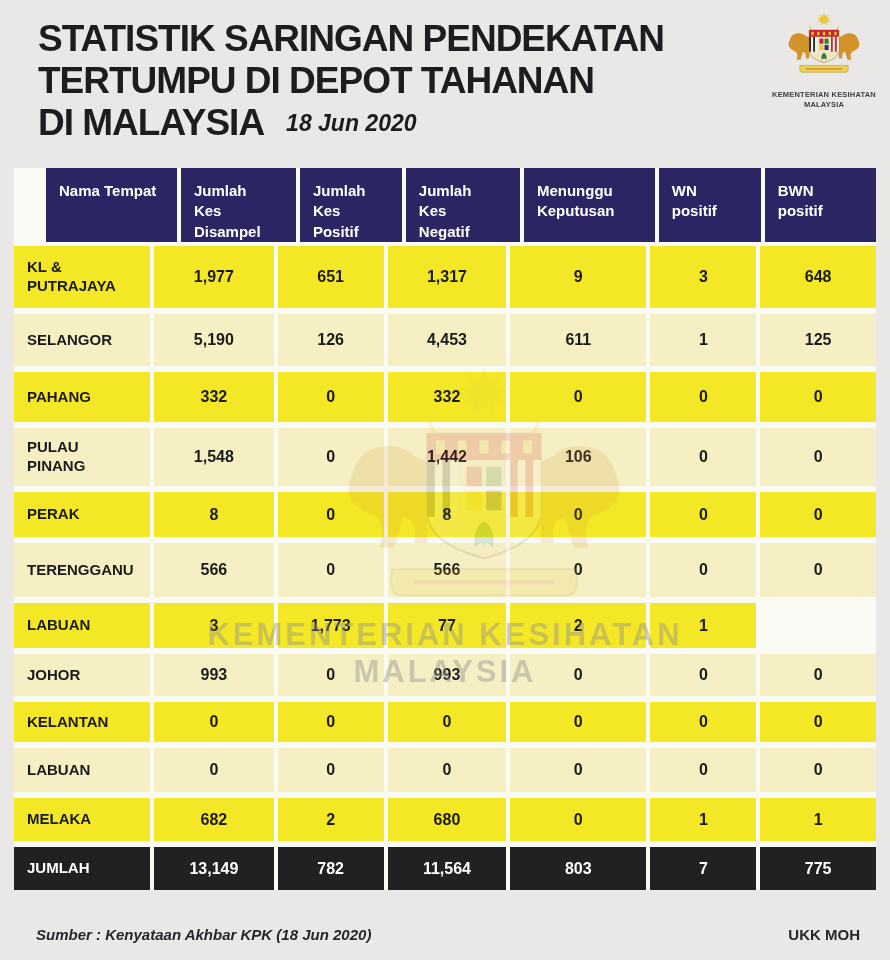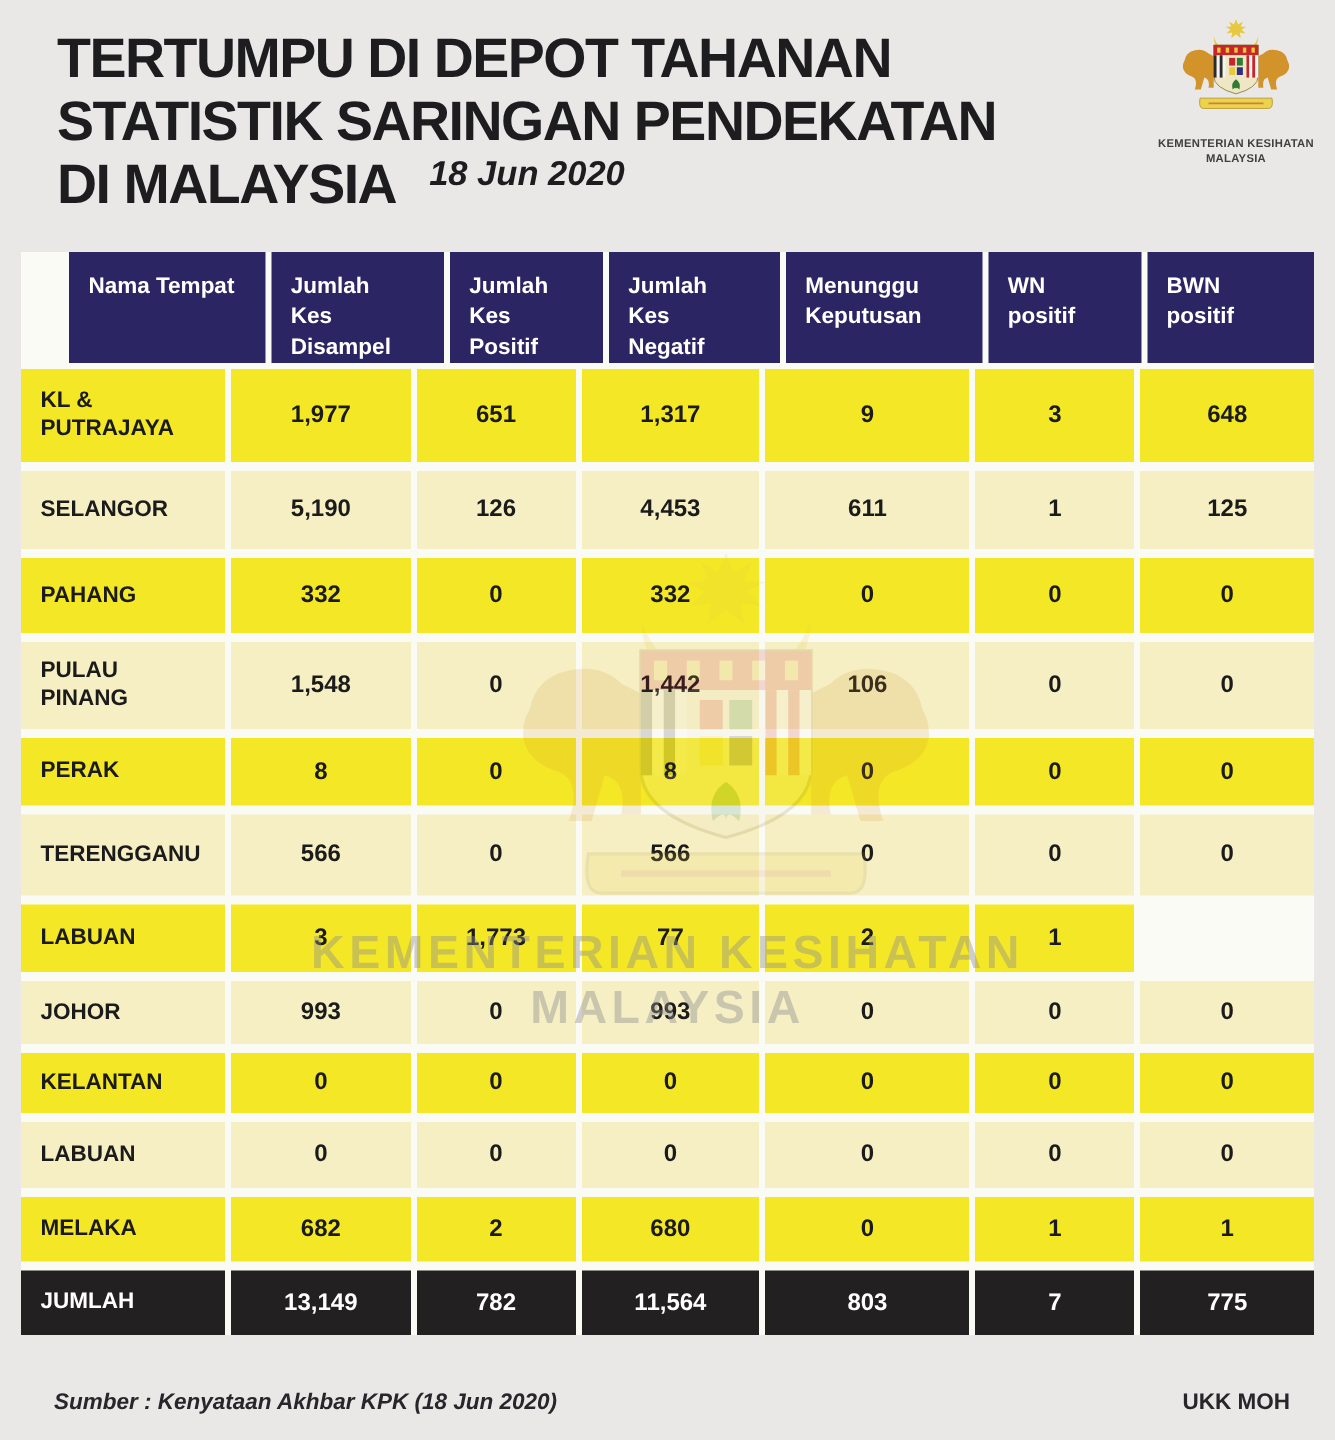--- a/index.html
+++ b/index.html
@@ -90,8 +90,8 @@
 <div class="page">
 
   <div class="title-block">
+    <span class="title-line">STATISTIK SARINGAN PENDEKATAN</span>
     <span class="title-line">TERTUMPU DI DEPOT TAHANAN</span>
-    <span class="title-line">STATISTIK SARINGAN PENDEKATAN</span>
     <span class="title-line3-wrap">
       <span class="title-line">DI MALAYSIA</span>
       <span class="title-date">18 Jun 2020</span>

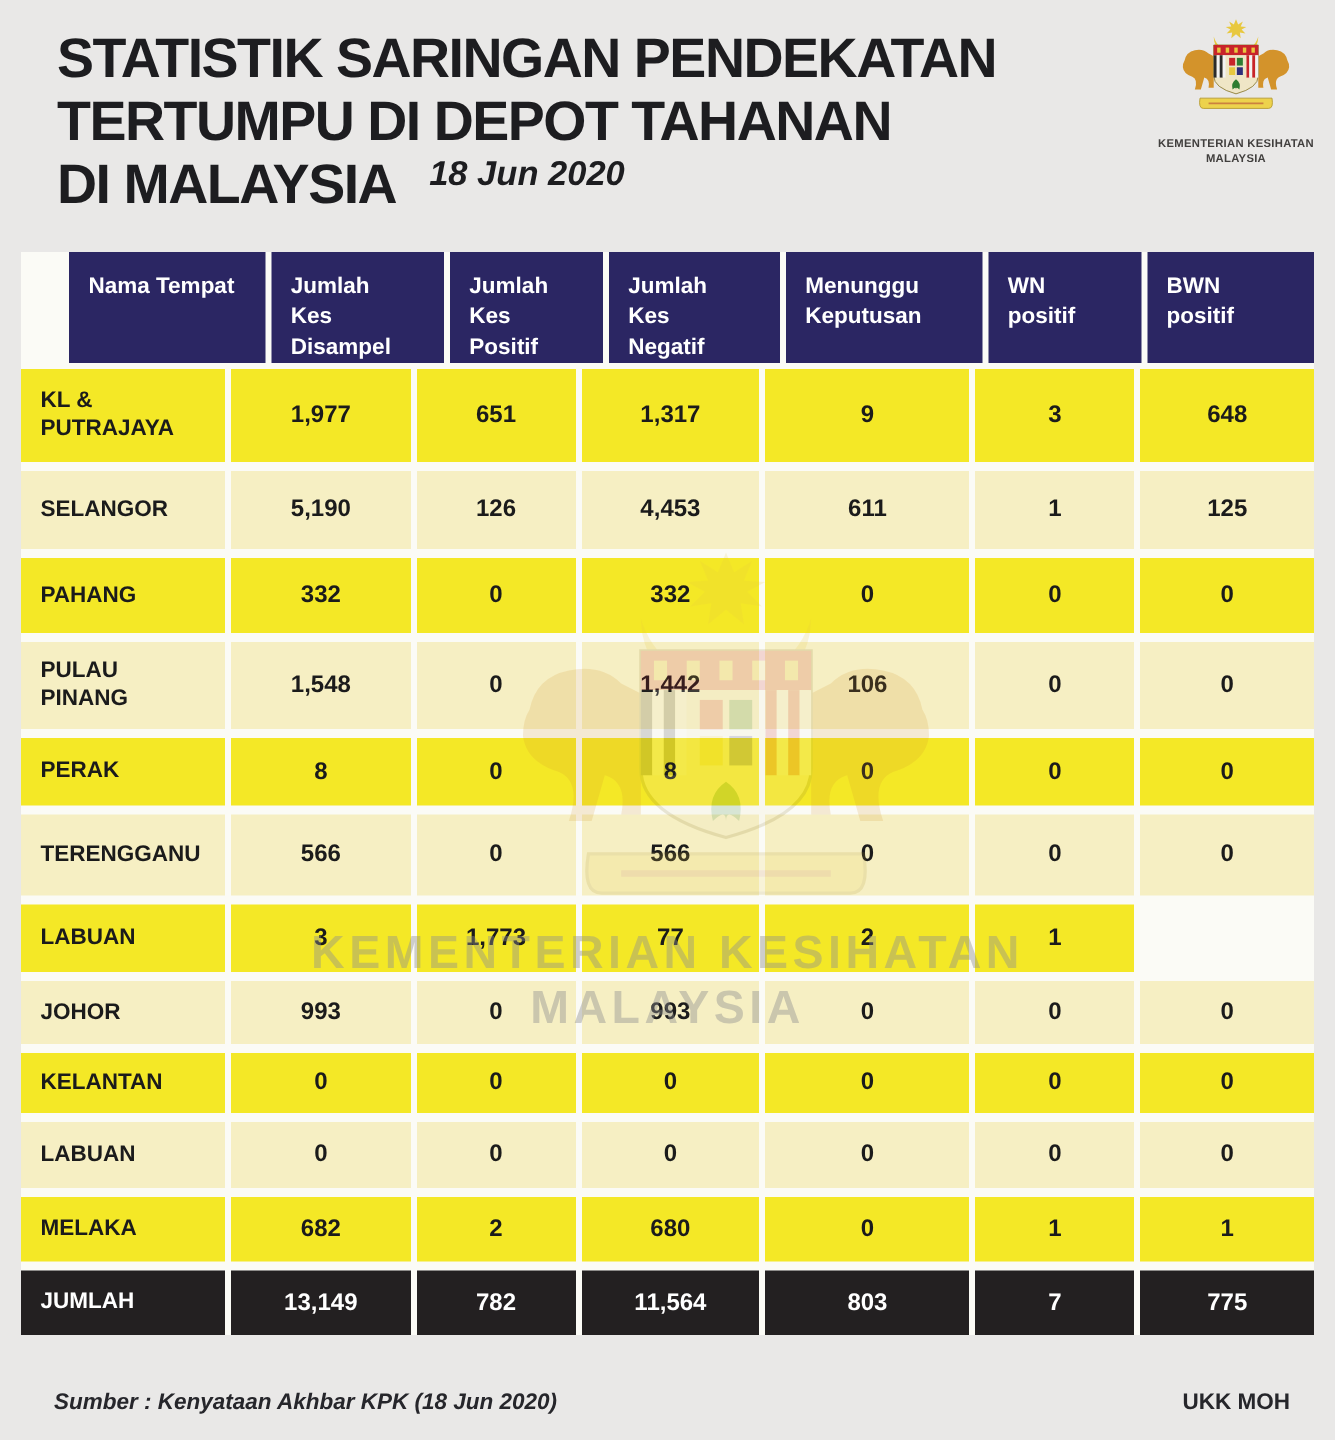--- a/index.html
+++ b/index.html
@@ -16,7 +16,7 @@
     font-size:37px; line-height:1.13; letter-spacing:-1px;
   }
   .title-line { display:block; white-space:nowrap; }
-  .title-line3-wrap { display:flex; align-items:flex-start; gap:22px; }
+  .title-line3-wrap { display:flex; align-items:center; gap:22px; }
   .title-date {
     font-size:23px; font-style:italic; font-weight:bold;
     letter-spacing:0; color:#1d1d20;

